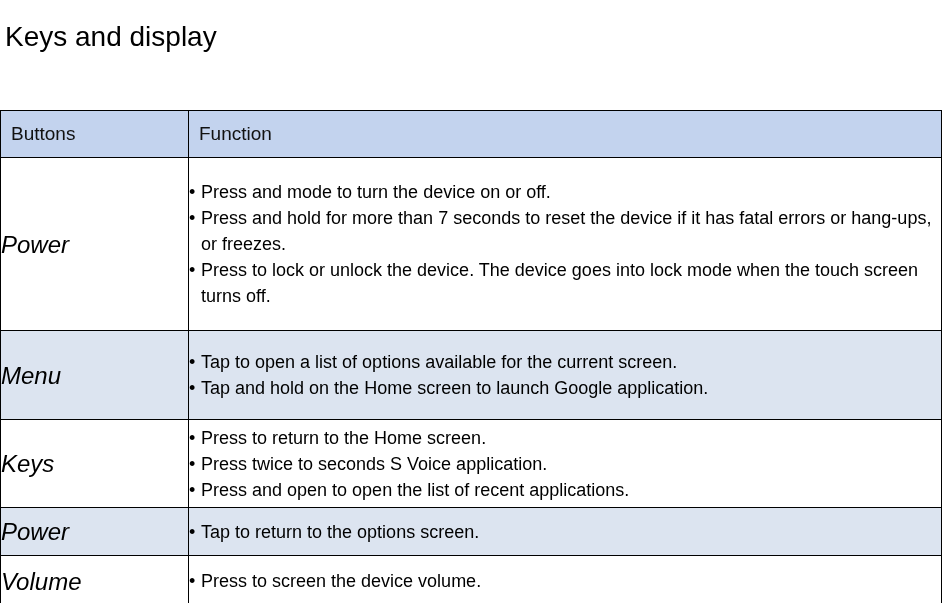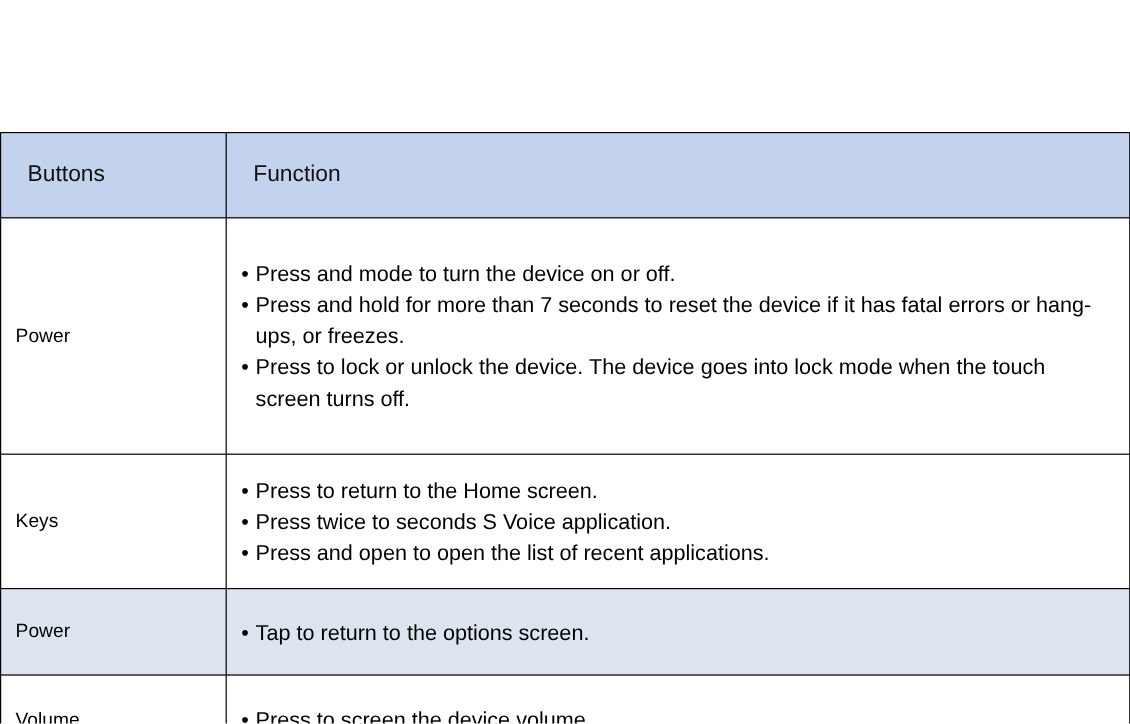--- a/index.html
+++ b/index.html
@@ -104,6 +104,7 @@
 
 <div class="page">
 
+  <h1 class="page-title">Keys and display</h1>
 
   <table class="keys-table">
     <colgroup>

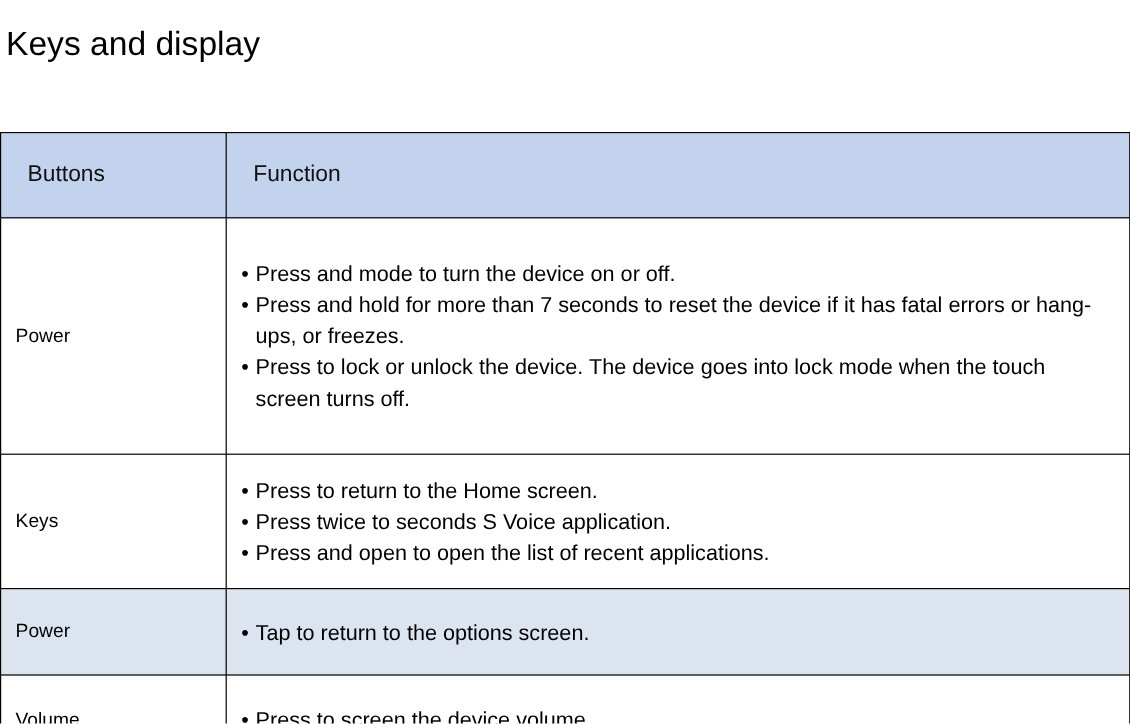--- a/index.html
+++ b/index.html
@@ -43,7 +43,7 @@
   .keys-table th {
     border: 1px solid #000000;
     vertical-align: middle;
-    padding: 12px;
+    padding: 0;
     text-align: left;
     font-weight: 400;
   }

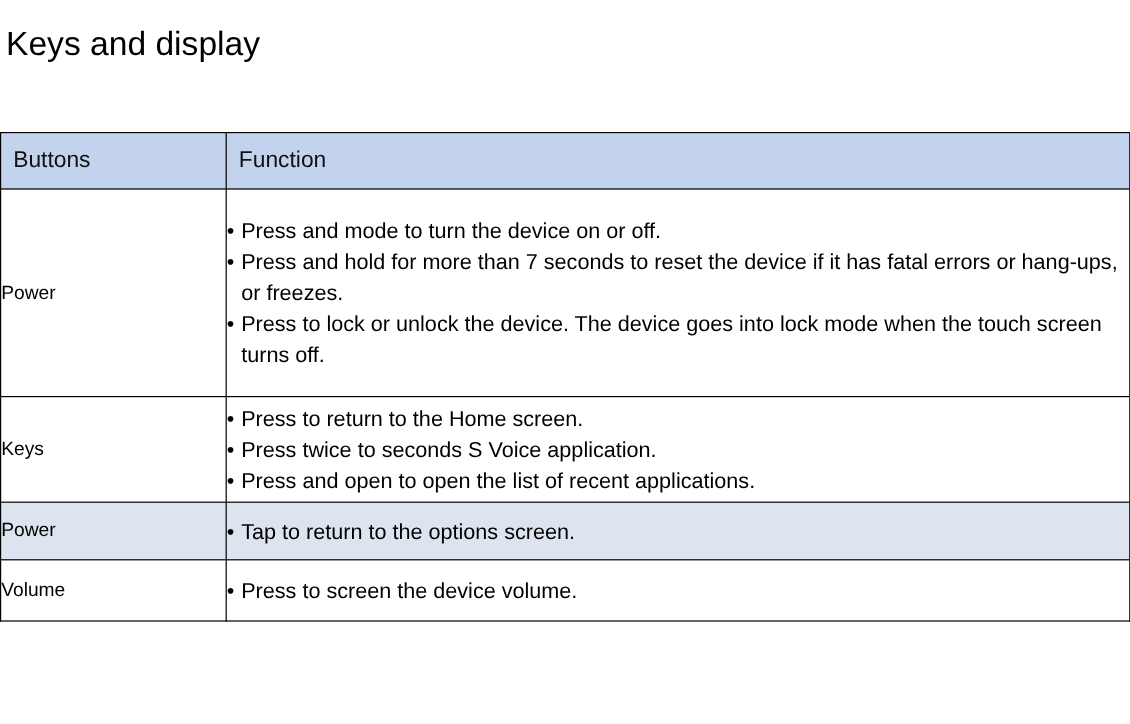--- a/index.html
+++ b/index.html
@@ -67,9 +67,10 @@
 
   .btn-cell {
     padding-left: 10px;
-    font-size: 16px;
+    font-size: 24px;
     line-height: 23px;
     color: #000000;
+    font-style: italic;
   }
   .fn-cell {
     padding: 6px 6px 7px 10px;

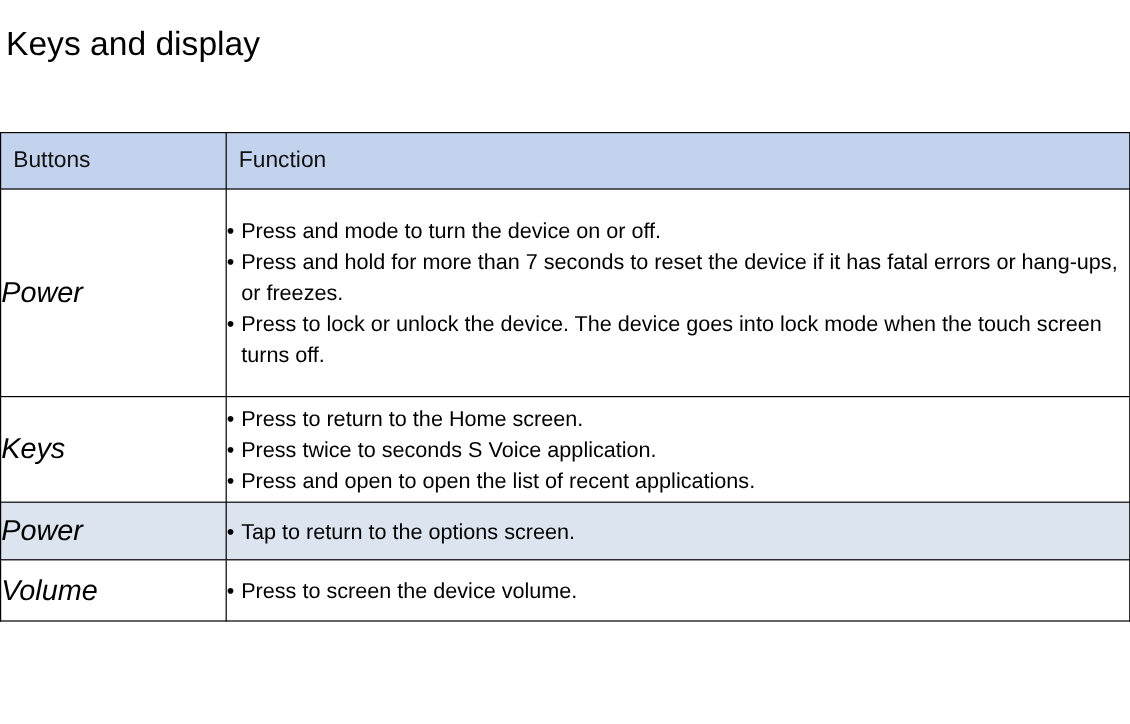--- a/index.html
+++ b/index.html
@@ -135,6 +135,15 @@
         </td>
       </tr>
 
+      <tr class="row-tint r-menu">
+        <td class="btn-cell">Menu</td>
+        <td class="fn-cell">
+          <ul class="bullets">
+            <li><span class="bullet-dot">•</span><span>Tap to open a list of options available for the current screen.</span></li>
+            <li><span class="bullet-dot">•</span><span>Tap and hold on the Home screen to launch Google application.</span></li>
+          </ul>
+        </td>
+      </tr>
 
       <tr class="row-white r-home">
         <td class="btn-cell">Keys</td>

